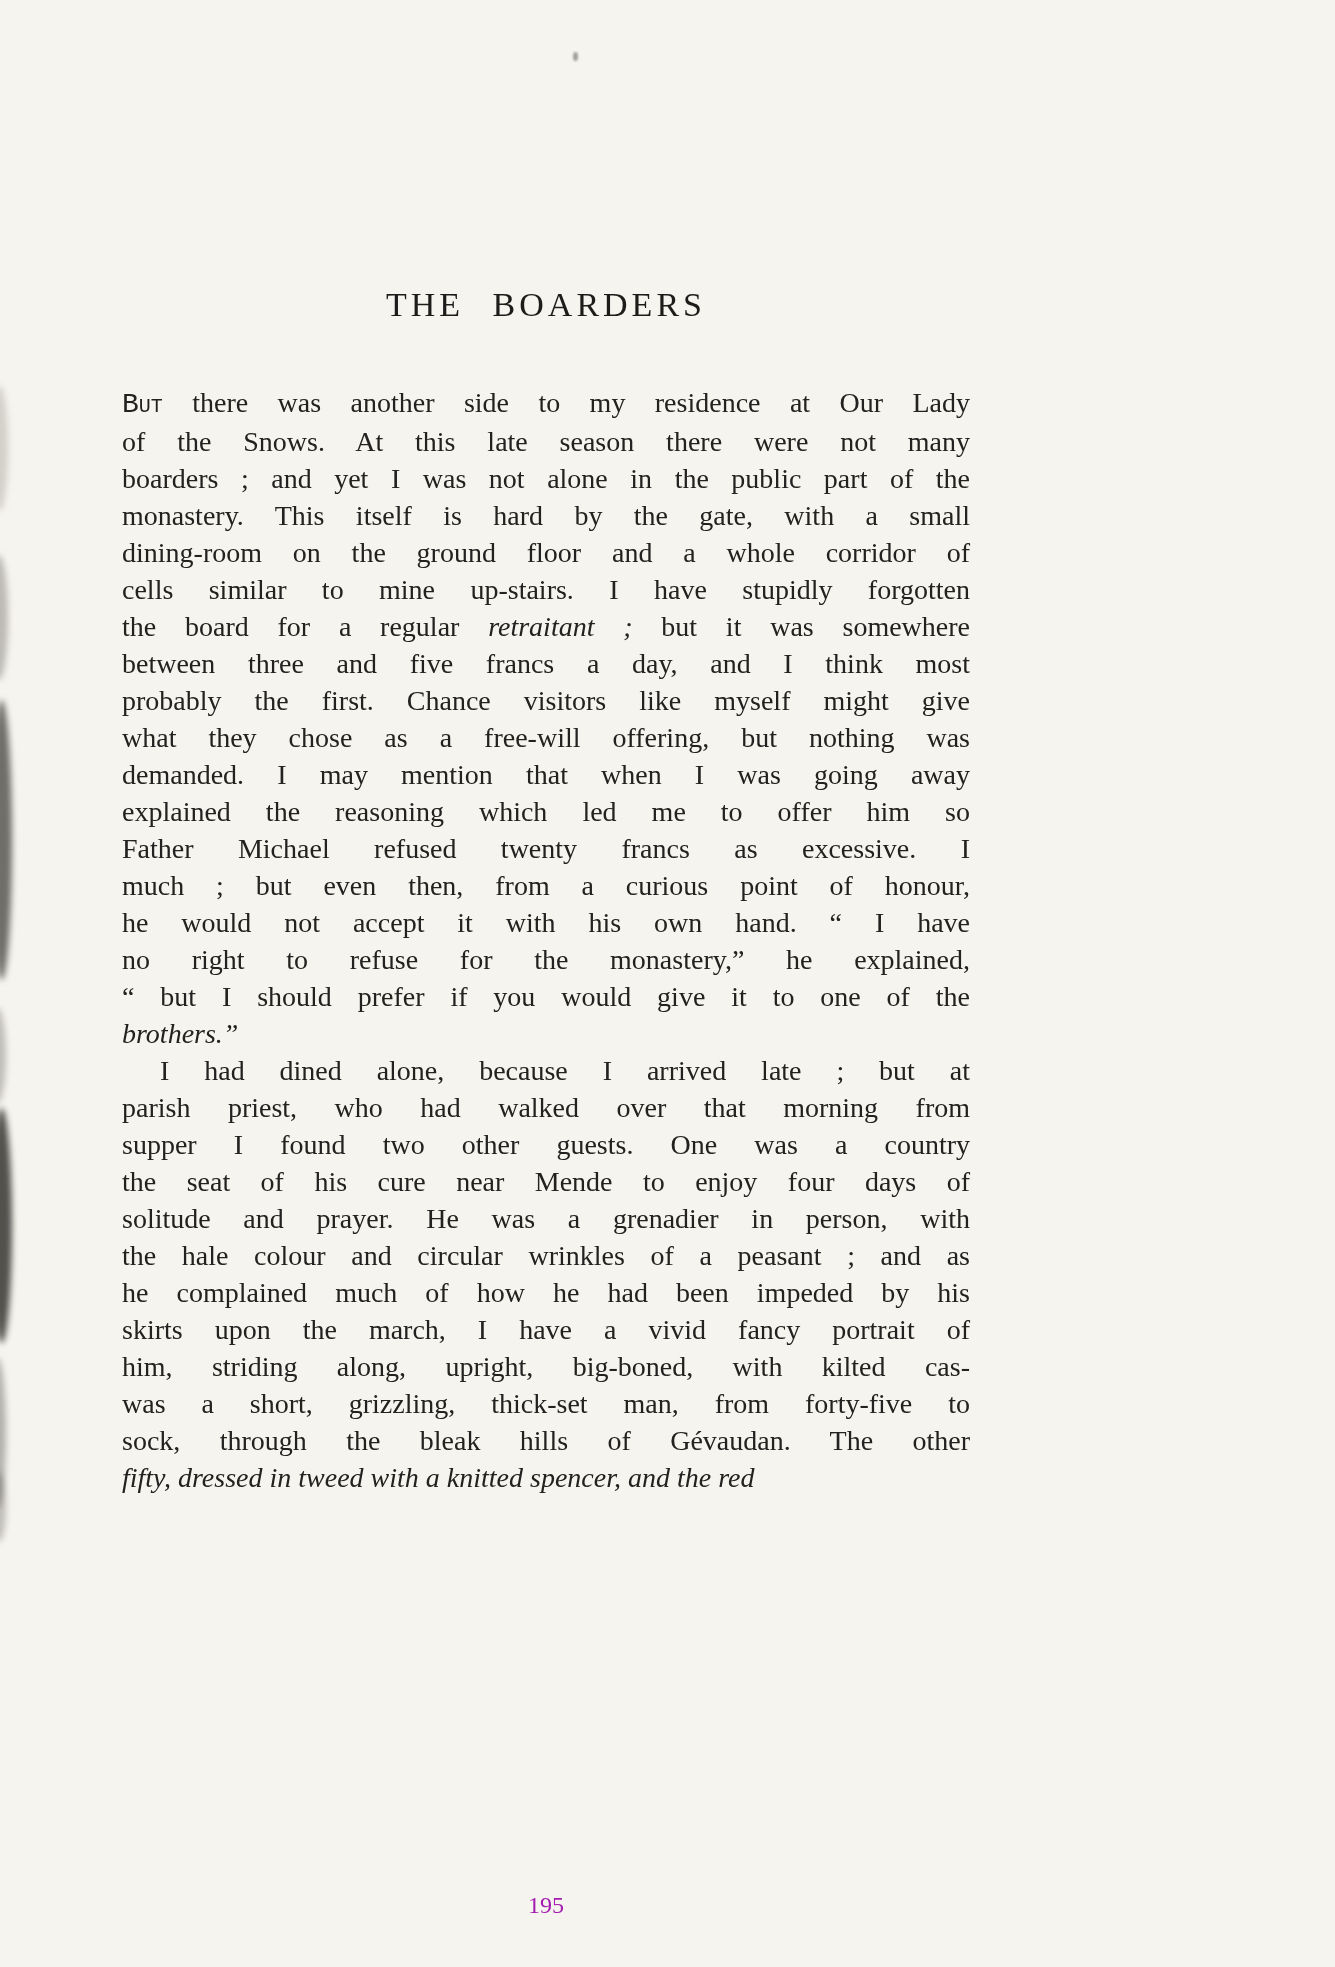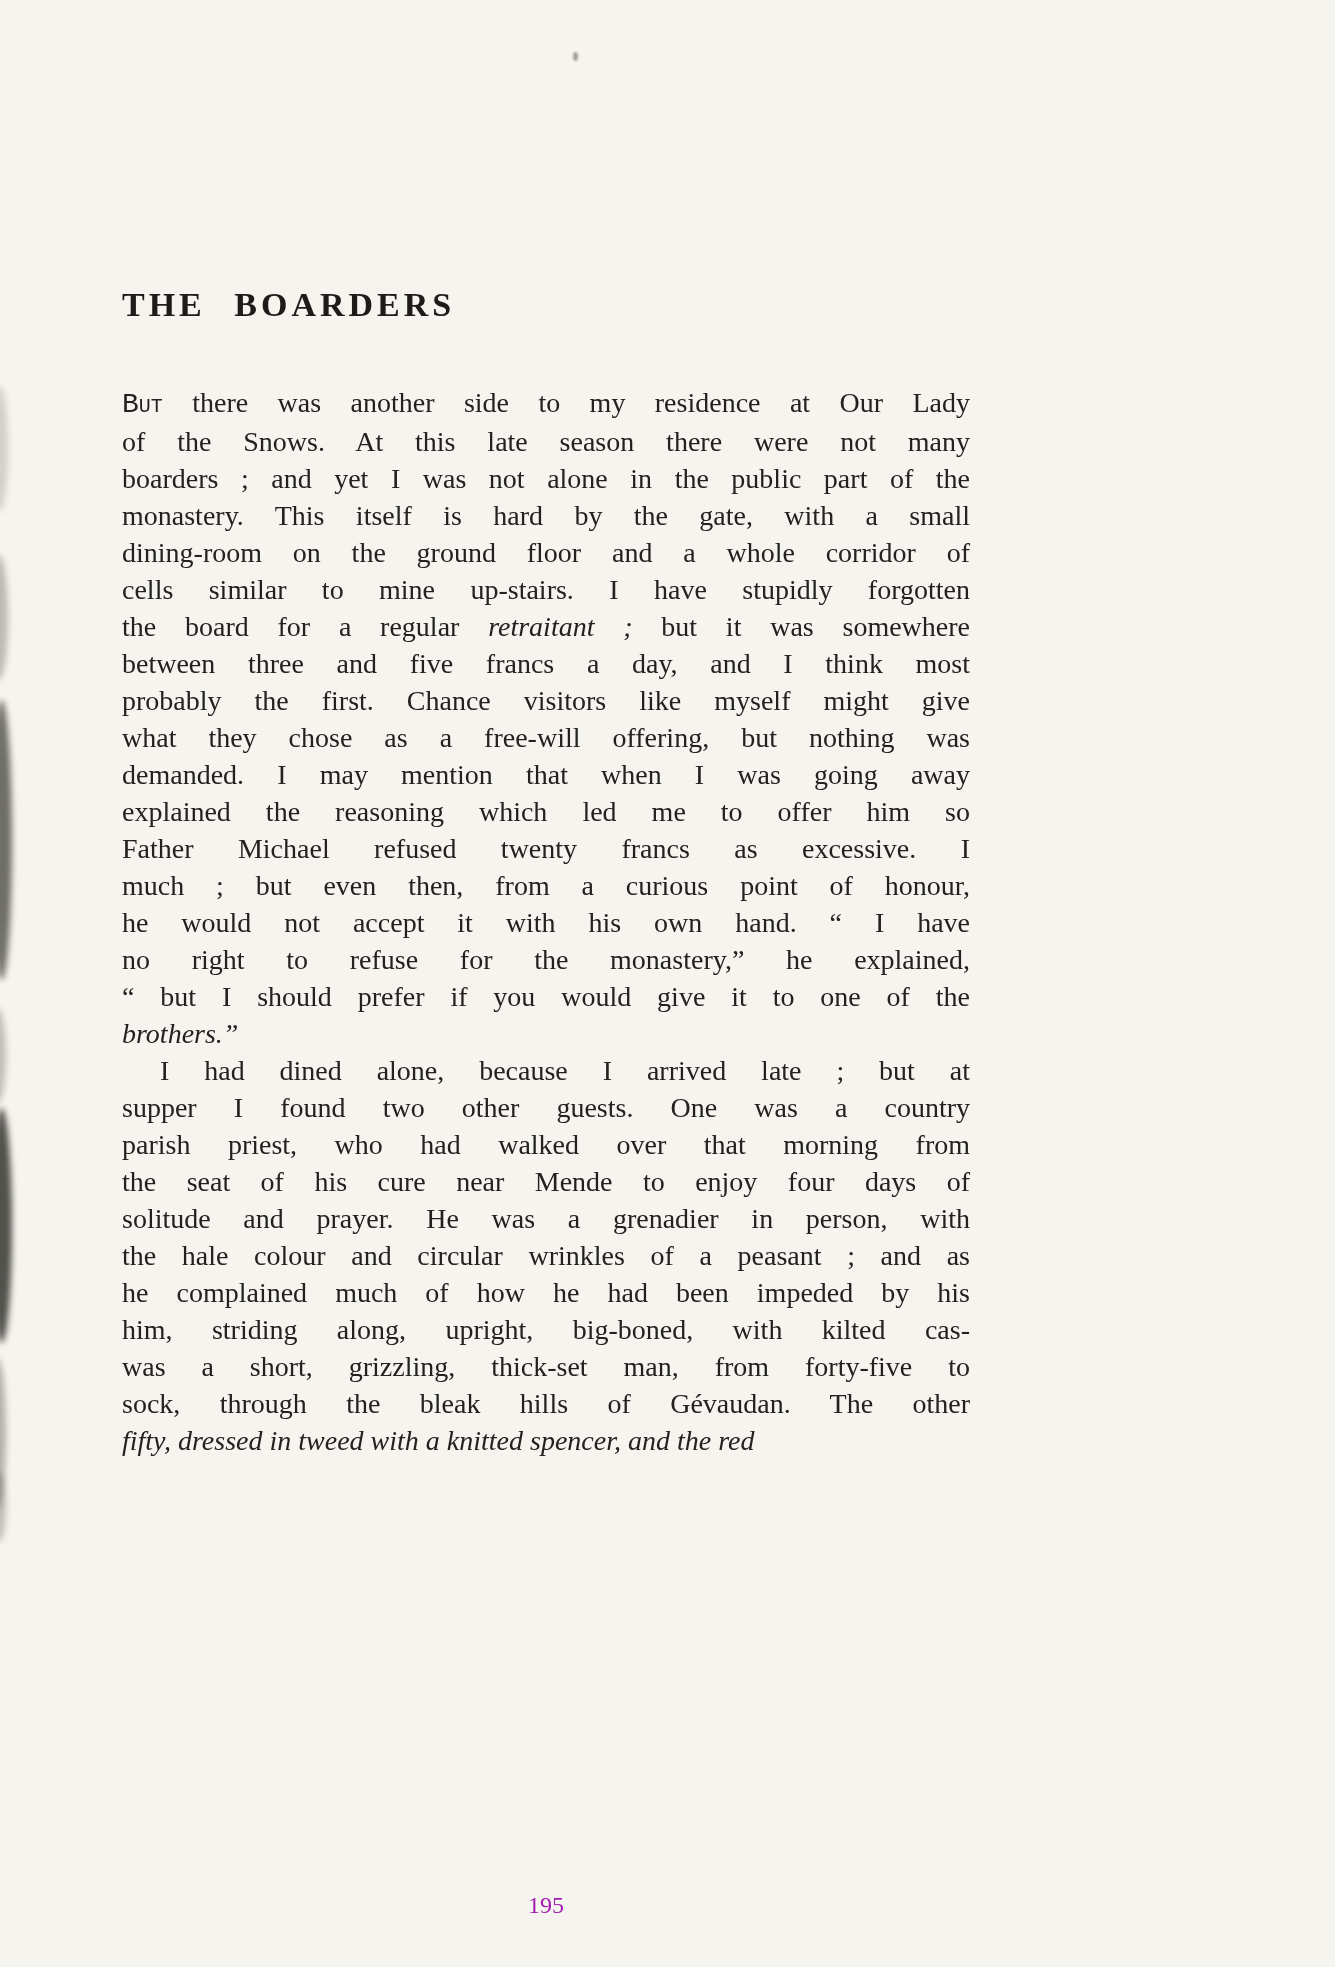--- a/index.html
+++ b/index.html
@@ -23,9 +23,9 @@
     top: 286px;
     left: 122px;
     width: 848px;
-    text-align: left;
+    text-align: center;
     font-size: 34px;
-    font-weight: bold;
+    font-weight: normal;
     letter-spacing: 4px;
     word-spacing: 16px;
     color: #1d1c1a;

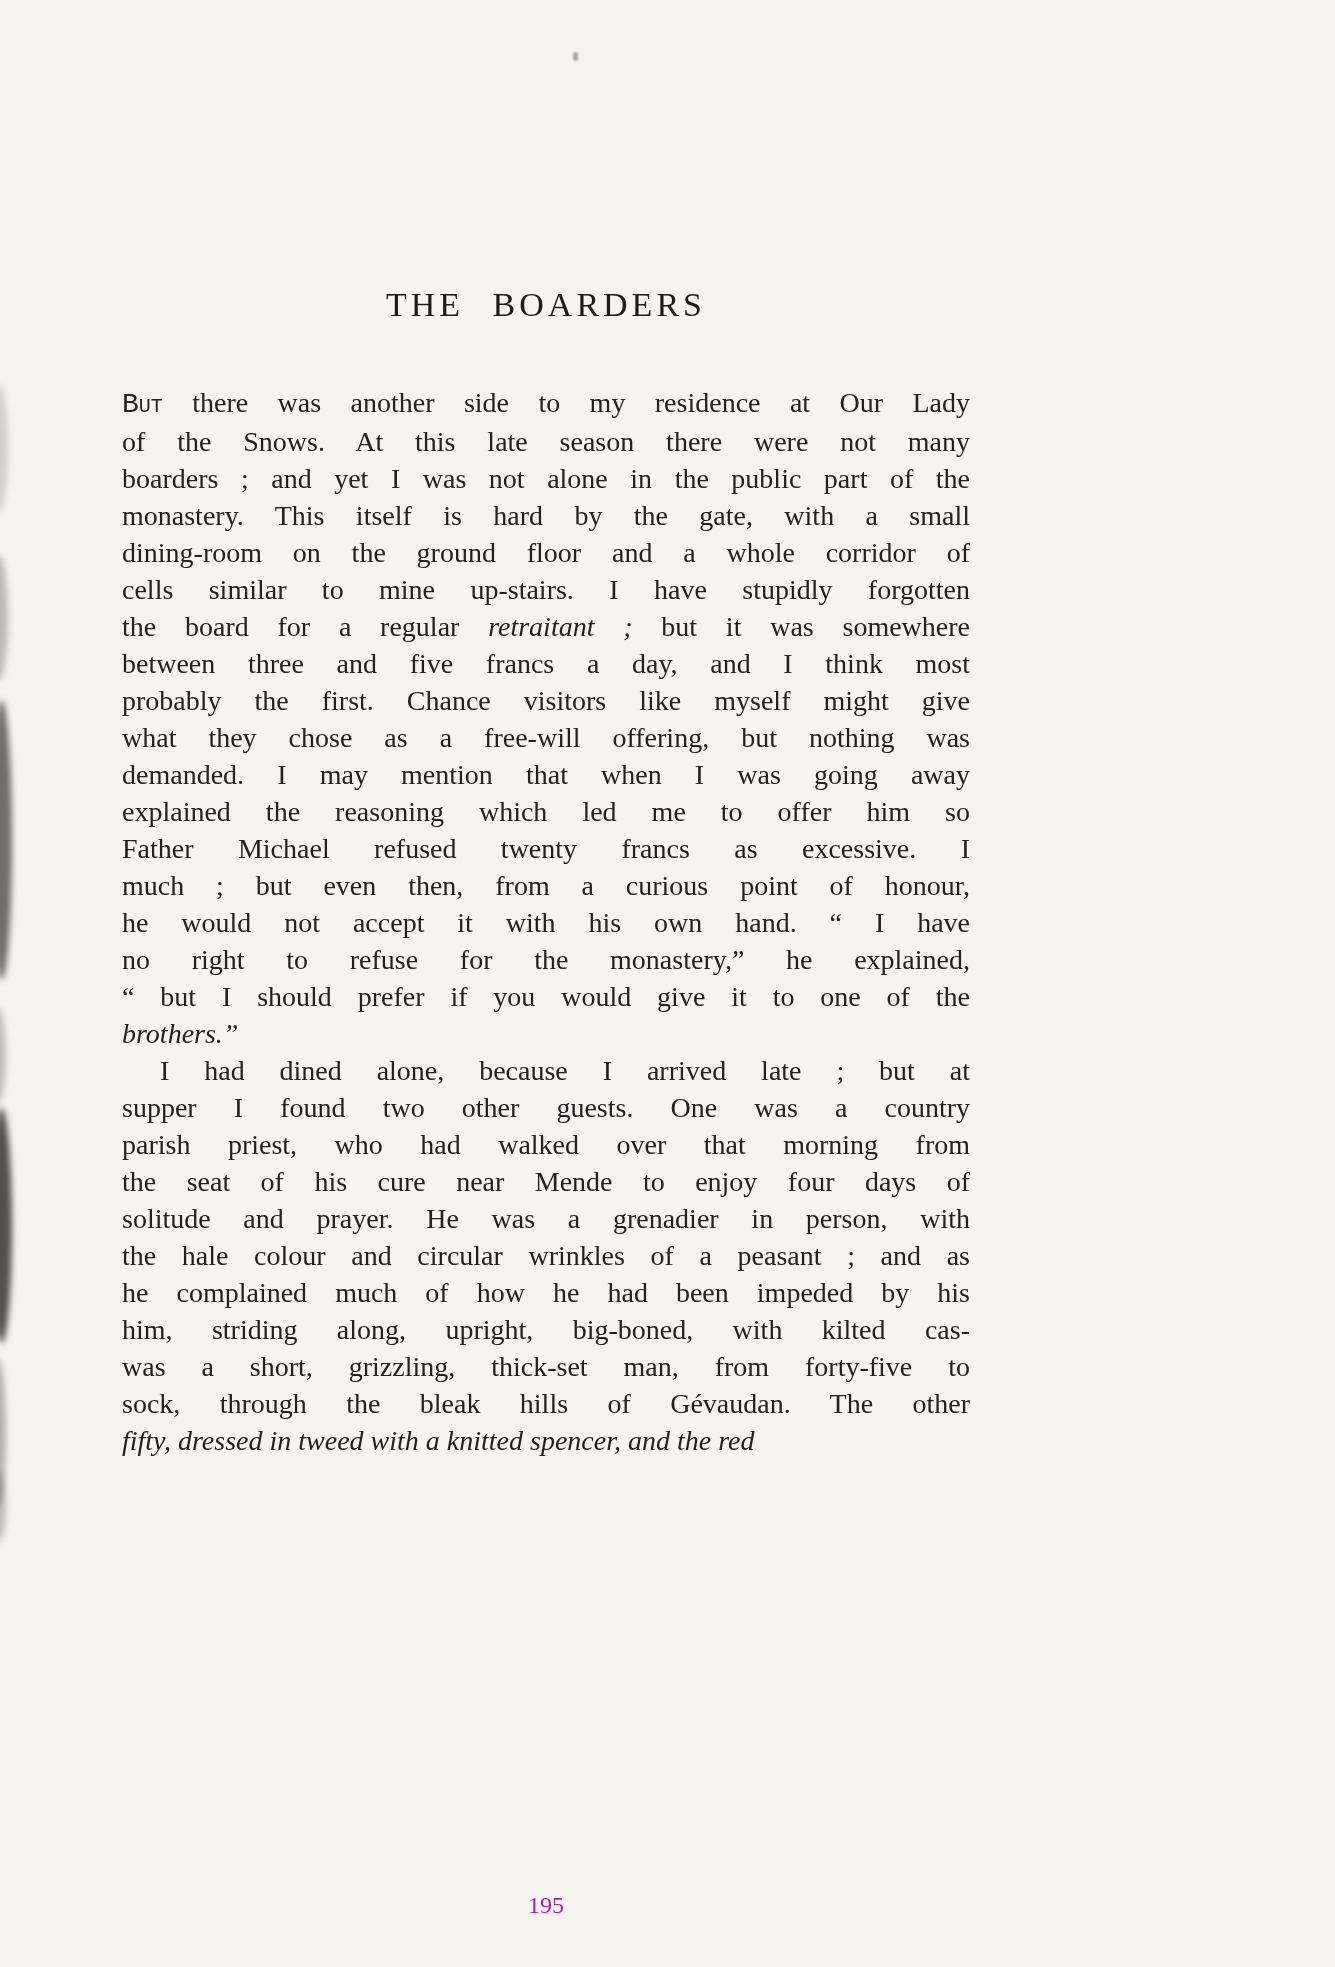--- a/index.html
+++ b/index.html
@@ -118,8 +118,8 @@
       </div>
       <div class="paragraph">
         <div class="line indent"><span>I had dined alone, because I arrived late ; but at</span></div>
+        <div class="line"><span>parish priest, who had walked over that morning from</span></div>
         <div class="line"><span>supper I found two other guests. One was a country</span></div>
-        <div class="line"><span>parish priest, who had walked over that morning from</span></div>
         <div class="line"><span>the seat of his cure near Mende to enjoy four days of</span></div>
         <div class="line"><span>solitude and prayer. He was a grenadier in person, with</span></div>
         <div class="line"><span>the hale colour and circular wrinkles of a peasant ; and as</span></div>

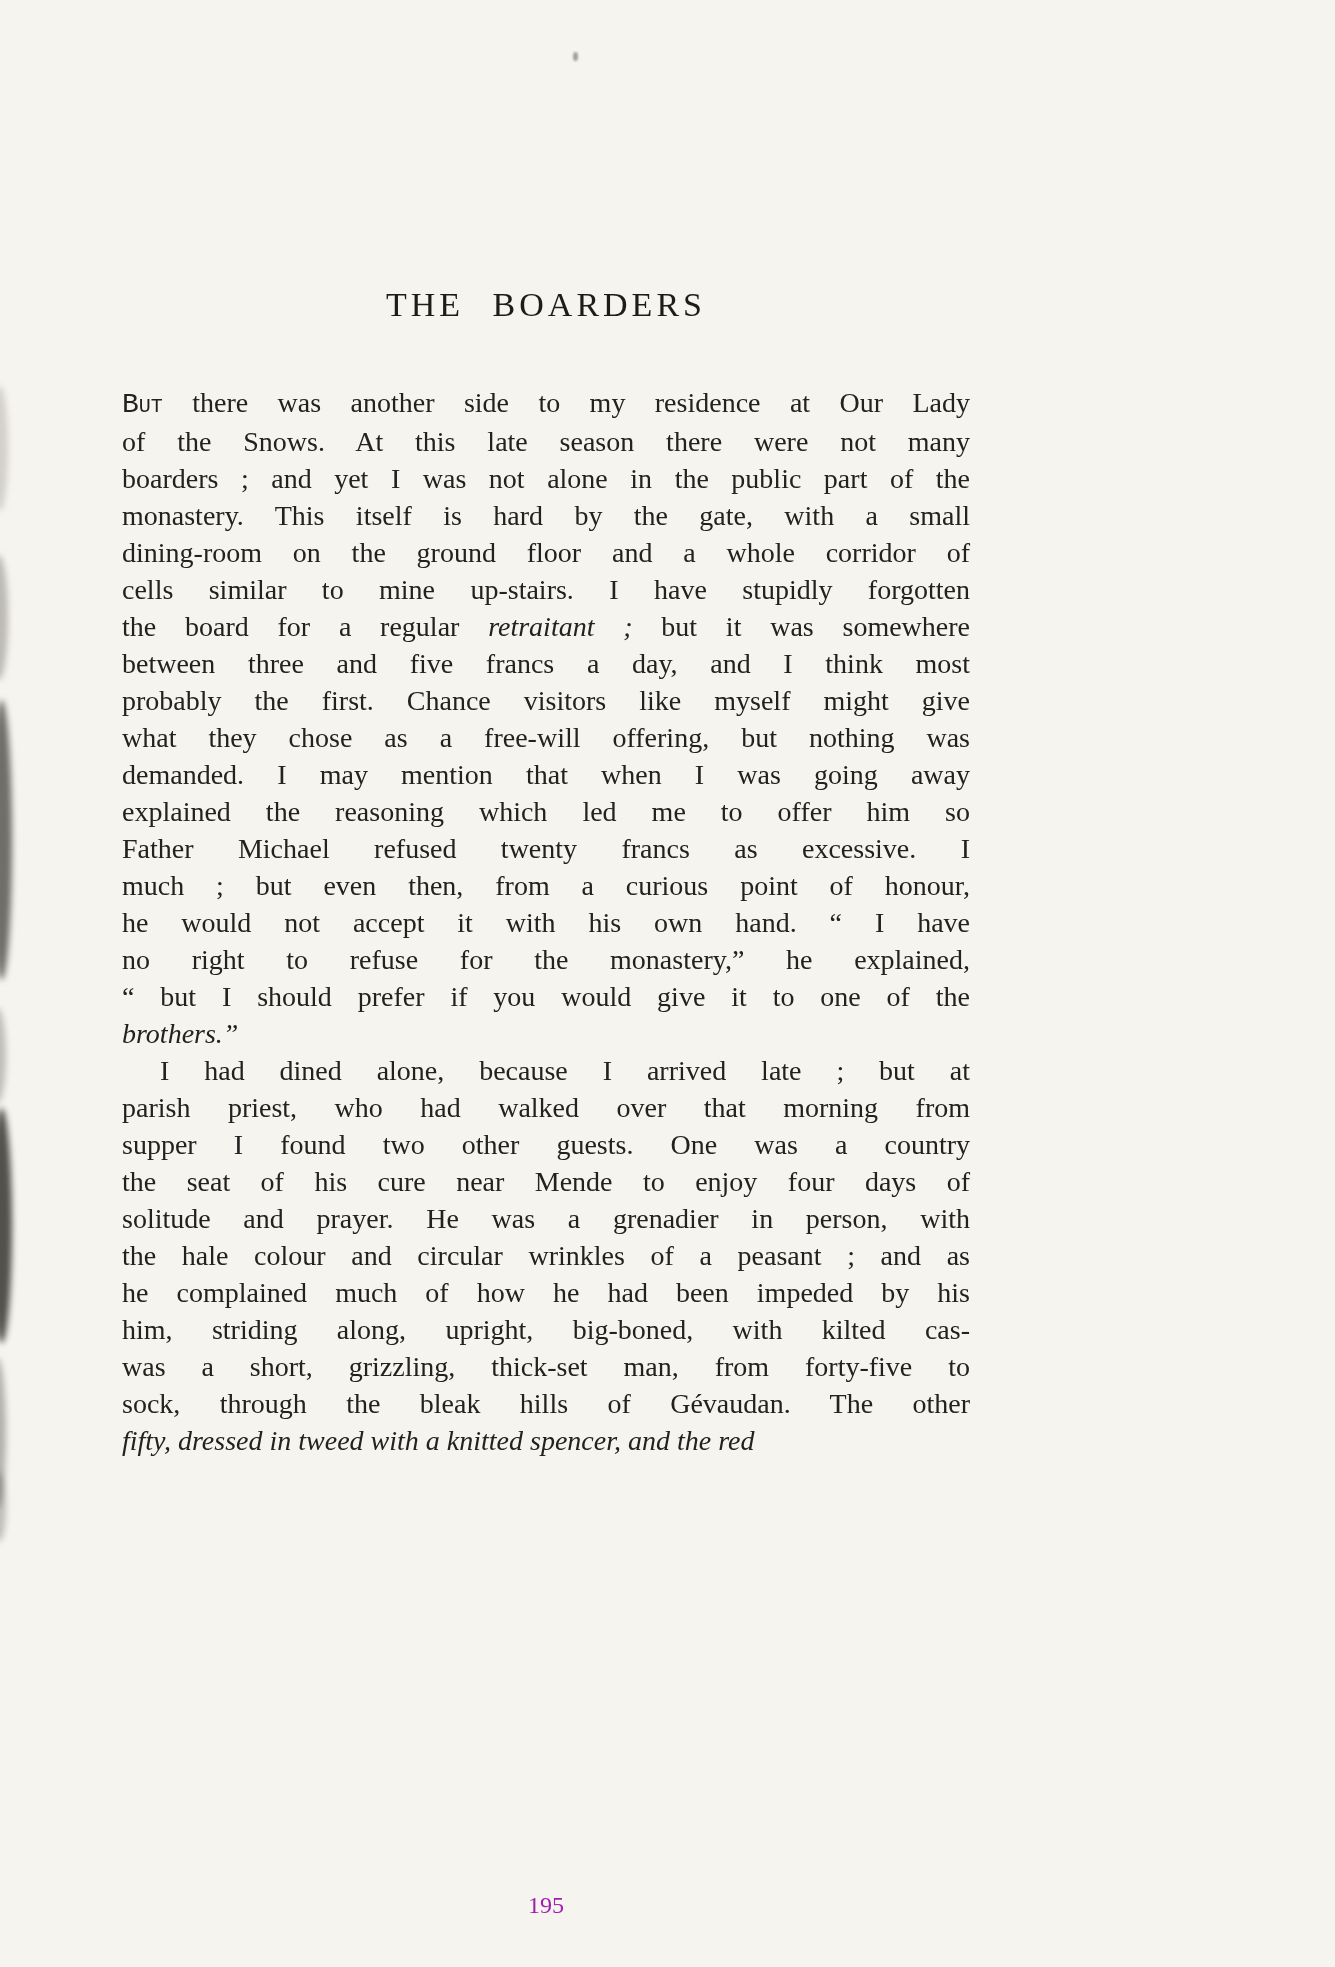--- a/index.html
+++ b/index.html
@@ -124,6 +124,7 @@
         <div class="line"><span>solitude and prayer. He was a grenadier in person, with</span></div>
         <div class="line"><span>the hale colour and circular wrinkles of a peasant ; and as</span></div>
         <div class="line"><span>he complained much of how he had been impeded by his</span></div>
+        <div class="line"><span>skirts upon the march, I have a vivid fancy portrait of</span></div>
         <div class="line"><span>him, striding along, upright, big-boned, with kilted cas-</span></div>
         <div class="line"><span>was a short, grizzling, thick-set man, from forty-five to</span></div>
         <div class="line"><span>sock, through the bleak hills of Gévaudan. The other</span></div>

